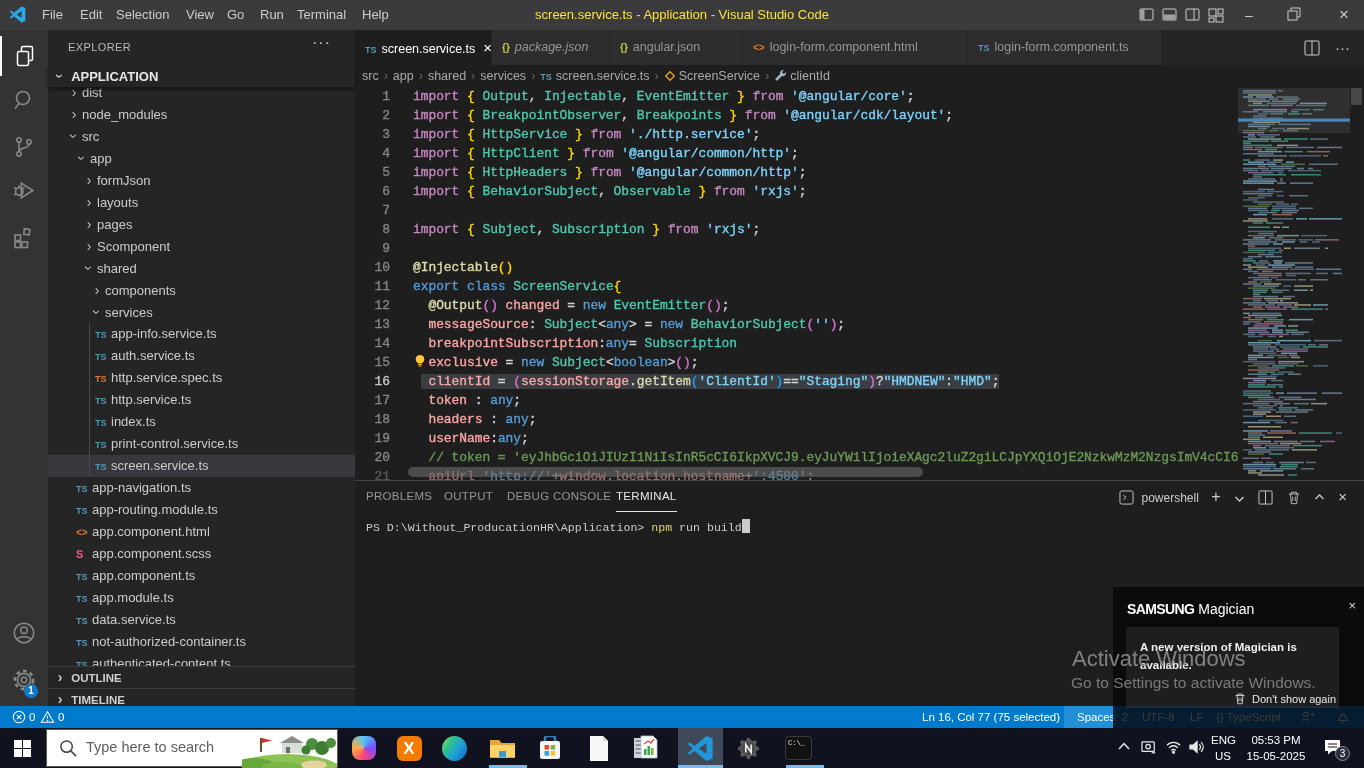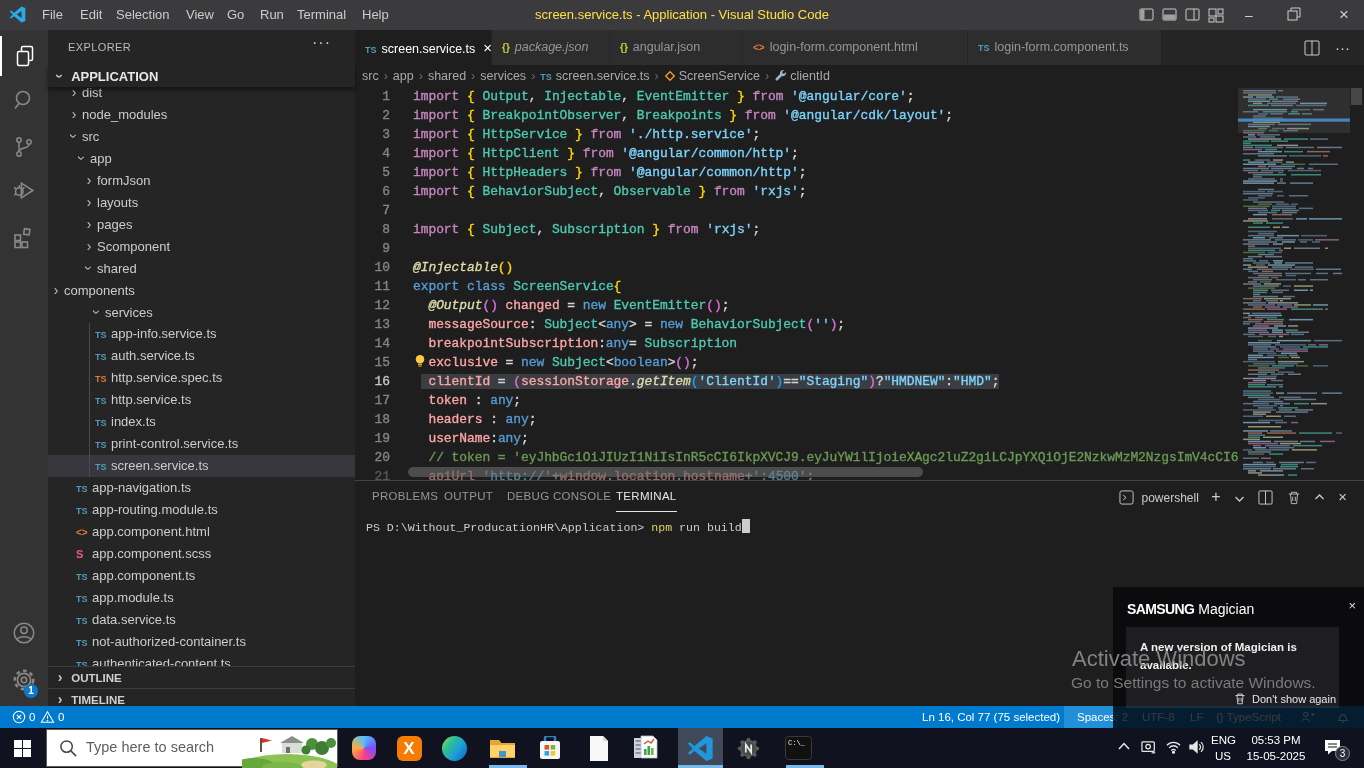--- a/index.html
+++ b/index.html
@@ -56,7 +56,7 @@
 .ln.cur { color:#c6c6c6; }
 .ct { display:inline-block; padding-left:23px; color:#d4d4d4; }
 .pk { color:#C586C0; } .bl { color:#569CD6; } .tl { color:#4EC9B0; } .vr { color:#fca5a5; }
-.st { color:#7dd3fc; } .fn { color:#DCDCAA;font-style:italic; } .cm { color:#6A9955; }
+.st { color:#7dd3fc; } .fn { color:#DCDCAA; } .cm { color:#6A9955; }
 .b1 { color:#FFD700; } .b2 { color:#DA70D6; } .b3 { color:#179FFF; }
 .sel { background:#3a3d41; }
 .dim { opacity:0.55; }

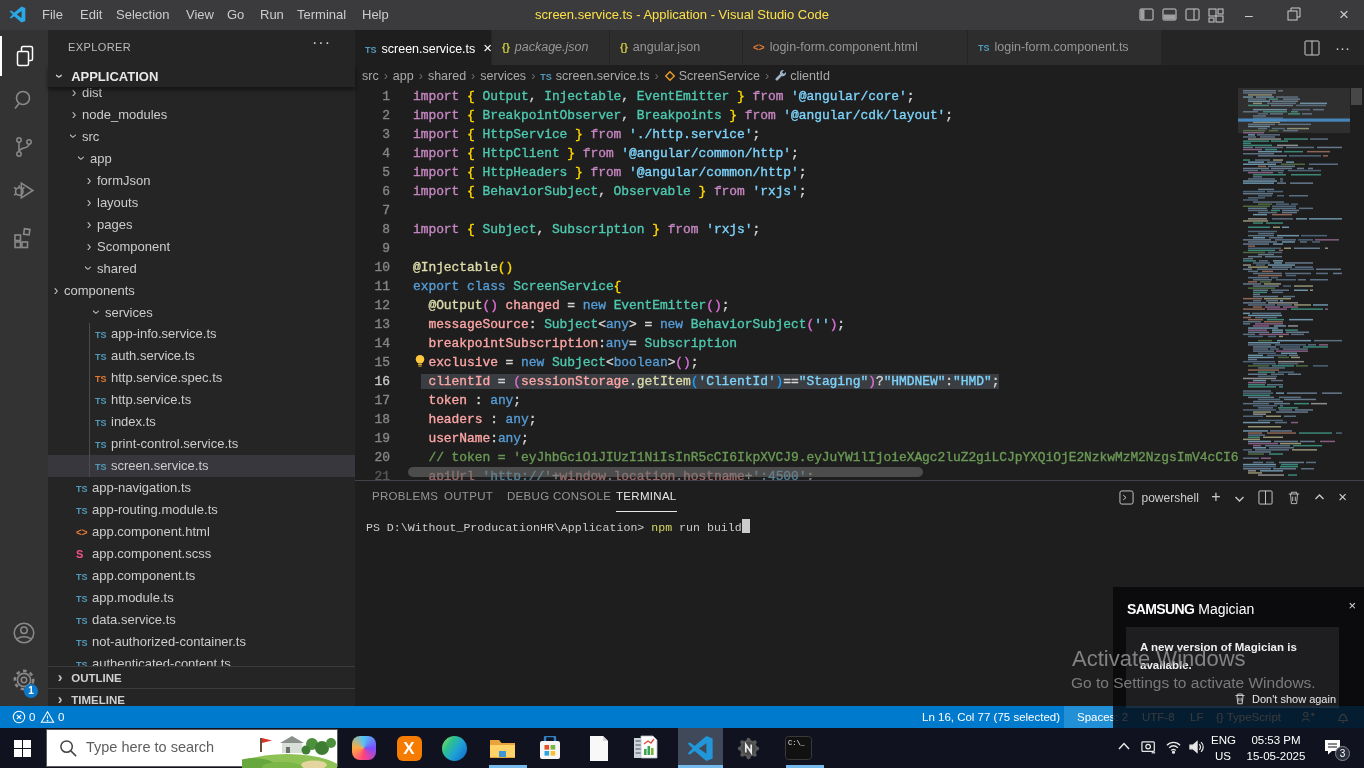--- a/index.html
+++ b/index.html
@@ -203,7 +203,7 @@
 <div class="trow" style="padding-left:33px"><span class="chev">›</span><span class="tl2">pages</span></div>
 <div class="trow" style="padding-left:33px"><span class="chev">›</span><span class="tl2">Scomponent</span></div>
 <div class="trow" style="padding-left:33px"><span class="chev down">›</span><span class="tl2">shared</span></div>
-<div class="trow" style=""><span class="chev">›</span><span class="tl2">components</span></div>
+<div class="trow" style="padding-left:41px"><span class="chev">›</span><span class="tl2">components</span></div>
 <div class="trow" style="padding-left:41px"><span class="chev down">›</span><span class="tl2">services</span></div>
 <div class="trow" style="padding-left:47px"><span class="fico tsb">TS</span><span class="tl2">app-info.service.ts</span></div>
 <div class="trow" style="padding-left:47px"><span class="fico tsb">TS</span><span class="tl2">auth.service.ts</span></div>

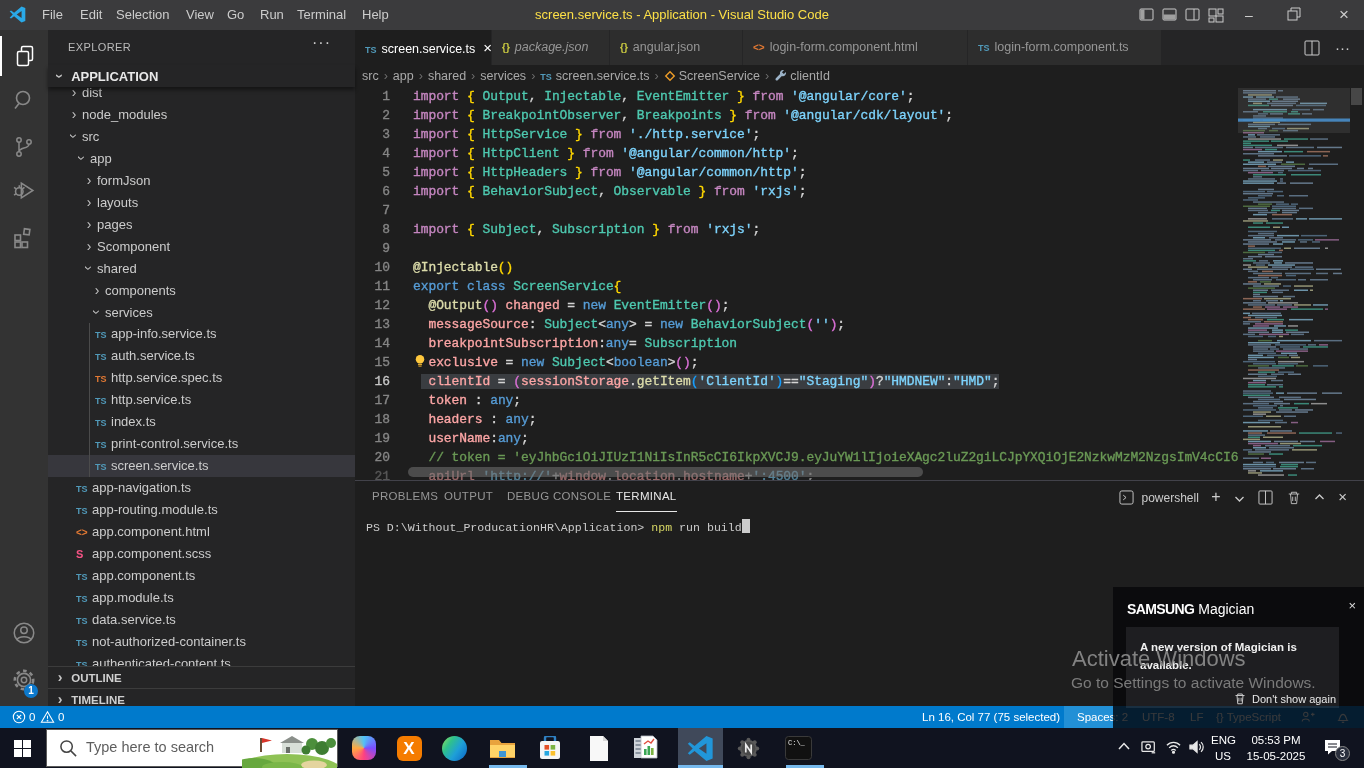--- a/index.html
+++ b/index.html
@@ -668,7 +668,7 @@
 </div>
 
 <div id="panel">
-  <span class="ptab" style="left:17px">PROBLEMS</span>
+  <span class="ptab" style="left:11px">PROBLEMS</span>
   <span class="ptab" style="left:89px">OUTPUT</span>
   <span class="ptab" style="left:152px">DEBUG CONSOLE</span>
   <span class="ptab active" style="left:261px">TERMINAL</span>

